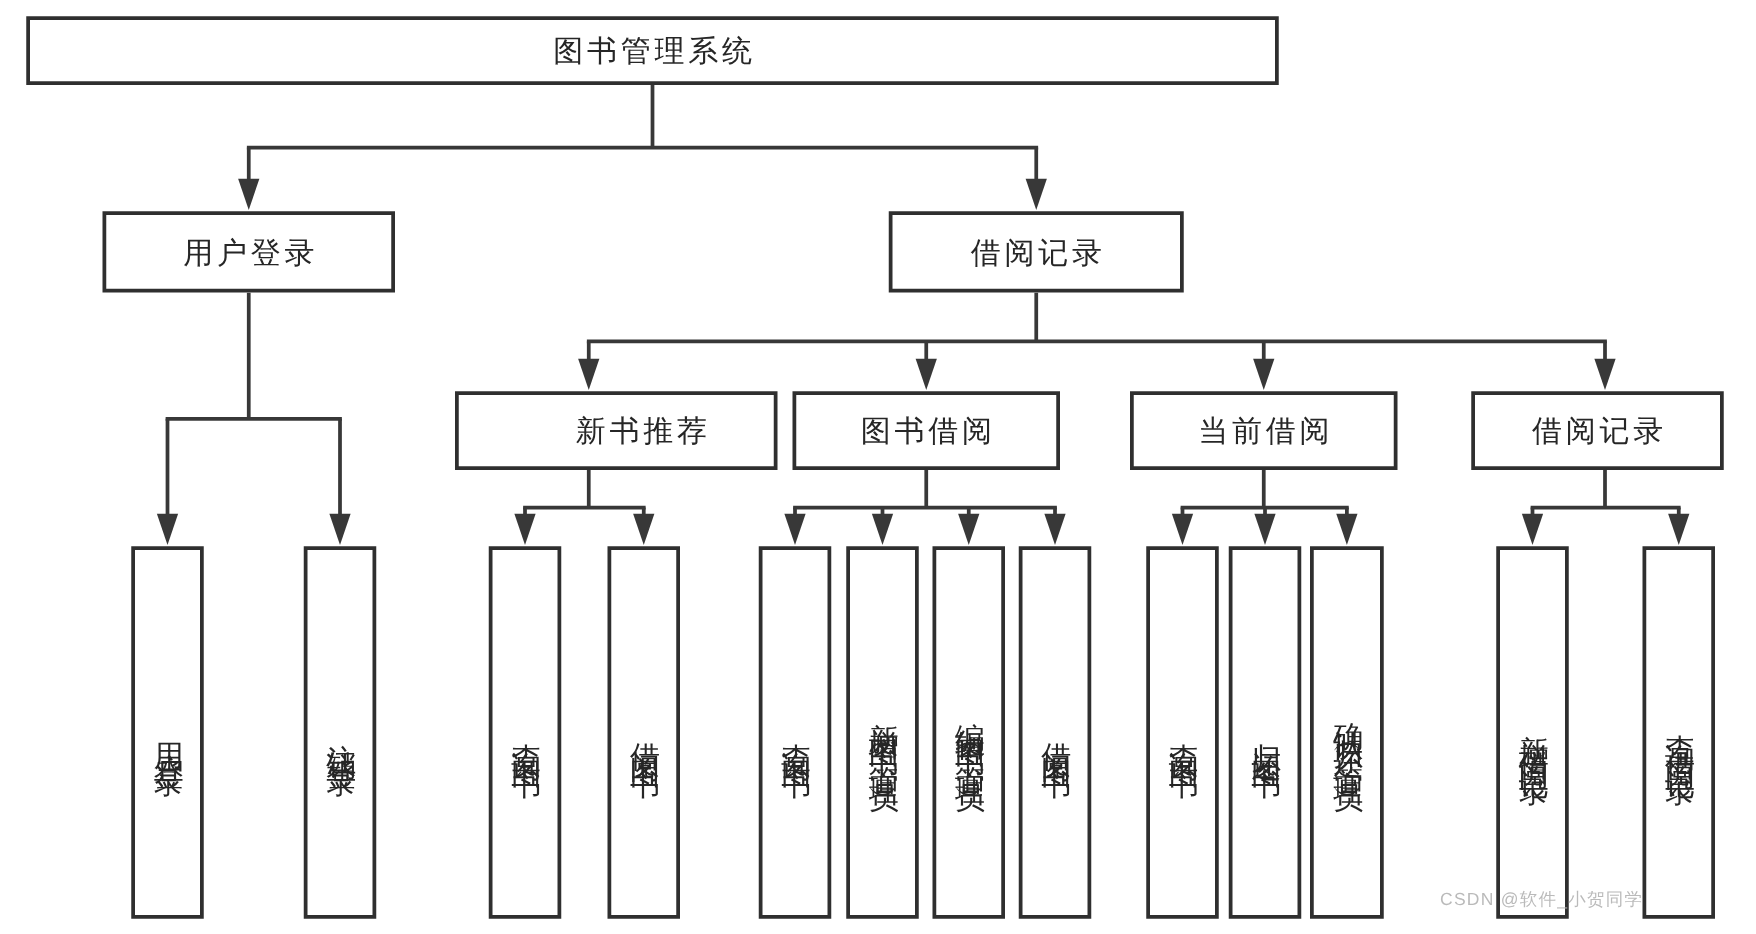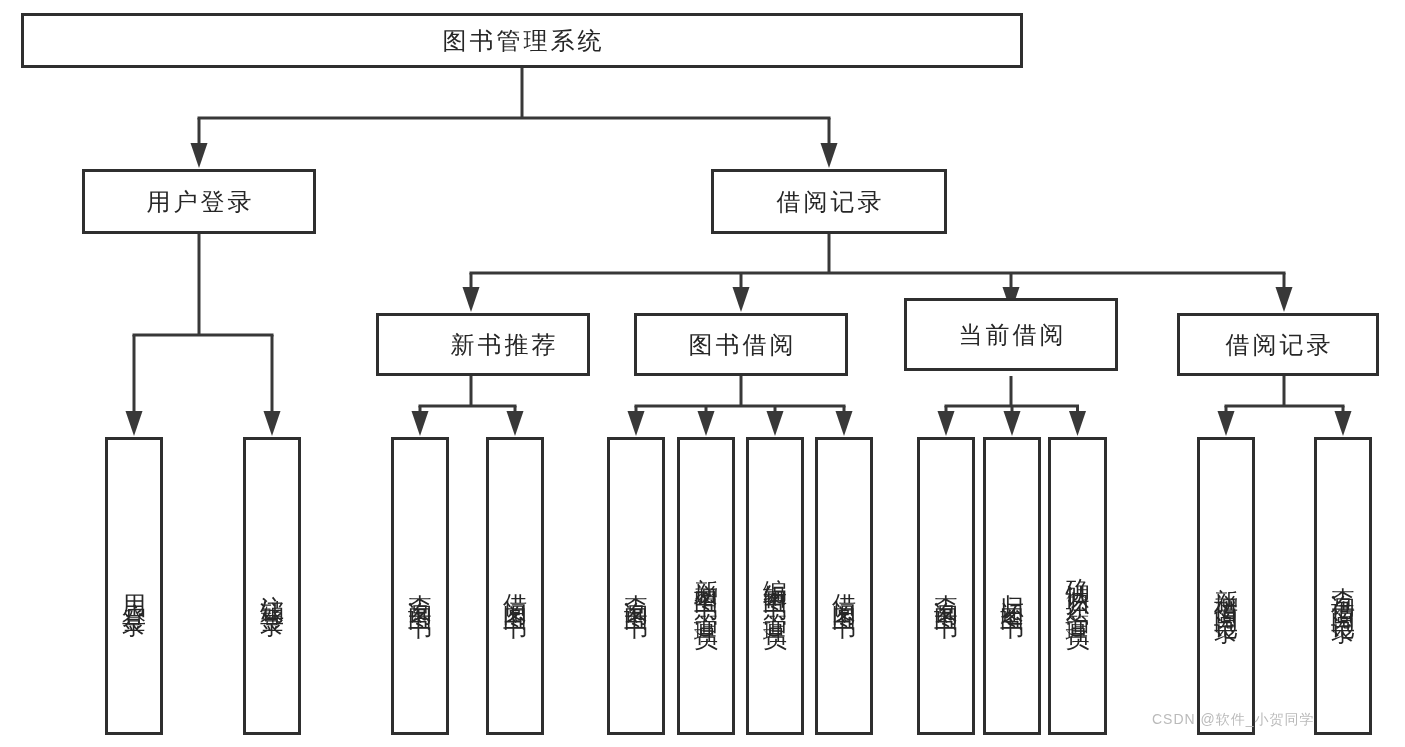--- a/index.html
+++ b/index.html
@@ -126,7 +126,7 @@
     <div class="node h" style="left: 711px; top: 169px; width: 236px; height: 65px;">
       <span class="node-label">借阅记录</span>
     </div>
-    <div class="node h" style="left: 376px; top: 313px; width: 214px; height: 63px; padding-left: 40px;">
+    <div class="node h" style="left: 364px; top: 313px; width: 258px; height: 63px; padding-left: 40px;">
       <span class="node-label">新书推荐</span>
     </div>
     <div class="node h" style="left: 634px; top: 313px; width: 214px; height: 63px;">

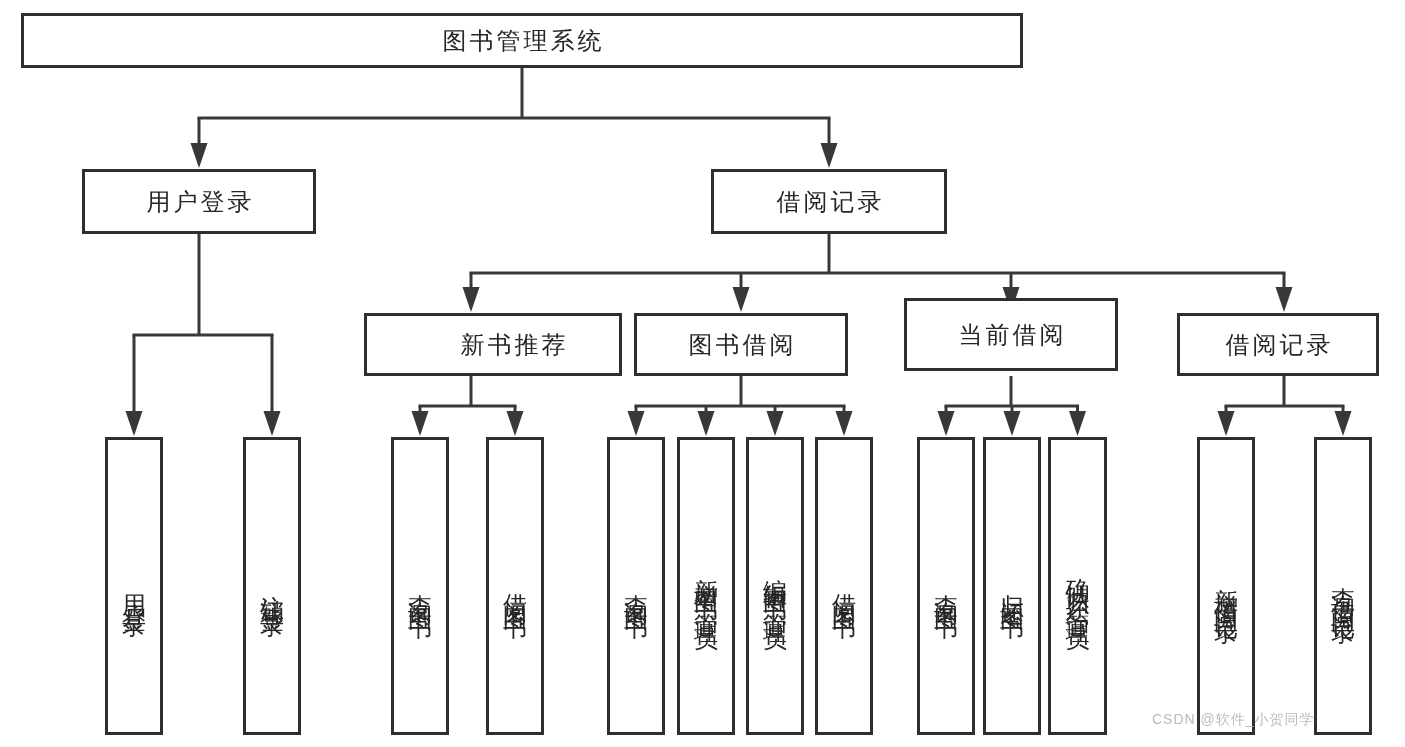--- a/index.html
+++ b/index.html
@@ -132,7 +132,7 @@
     <div class="node h" style="left: 634px; top: 313px; width: 214px; height: 63px;">
       <span class="node-label">图书借阅</span>
     </div>
-    <div class="node h" style="left: 904px; top: 298px; width: 214px; height: 73px;">
+    <div class="node h" style="left: 904px; top: 313px; width: 214px; height: 63px;">
       <span class="node-label">当前借阅</span>
     </div>
     <div class="node h" style="left: 1177px; top: 313px; width: 202px; height: 63px;">

